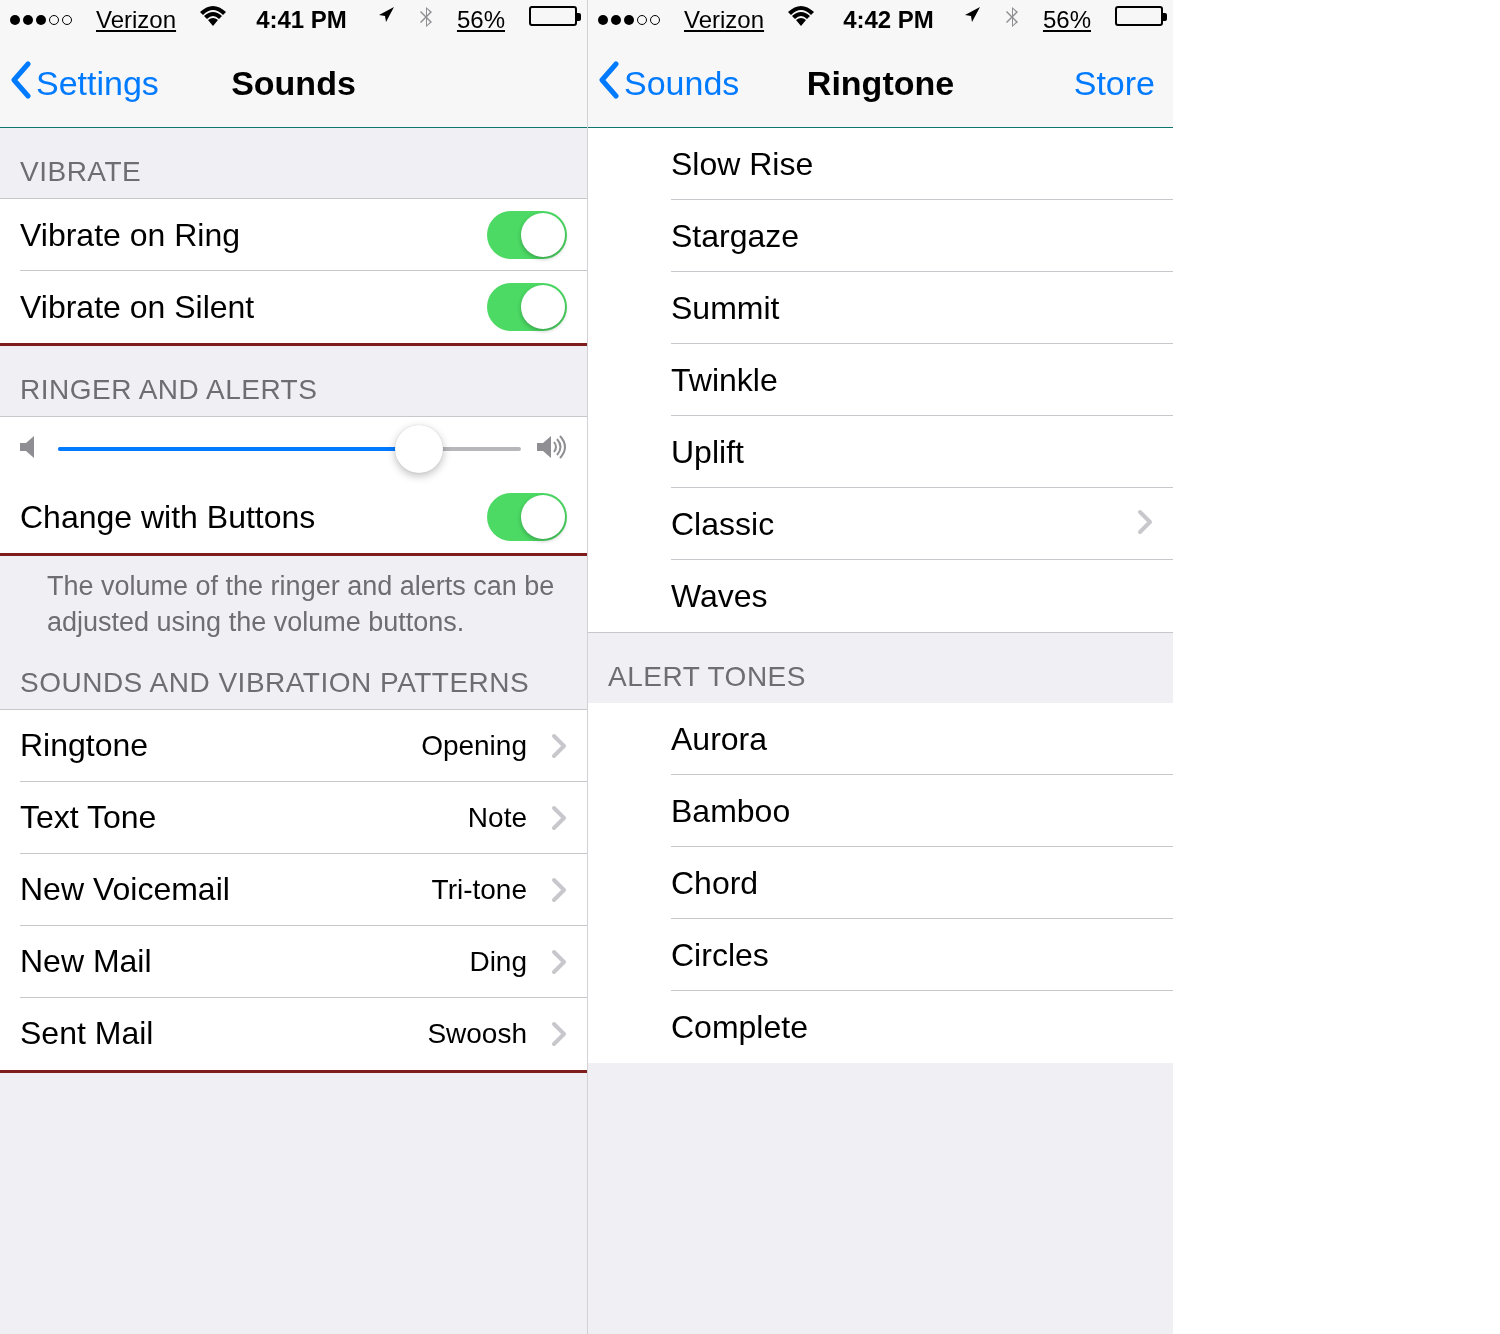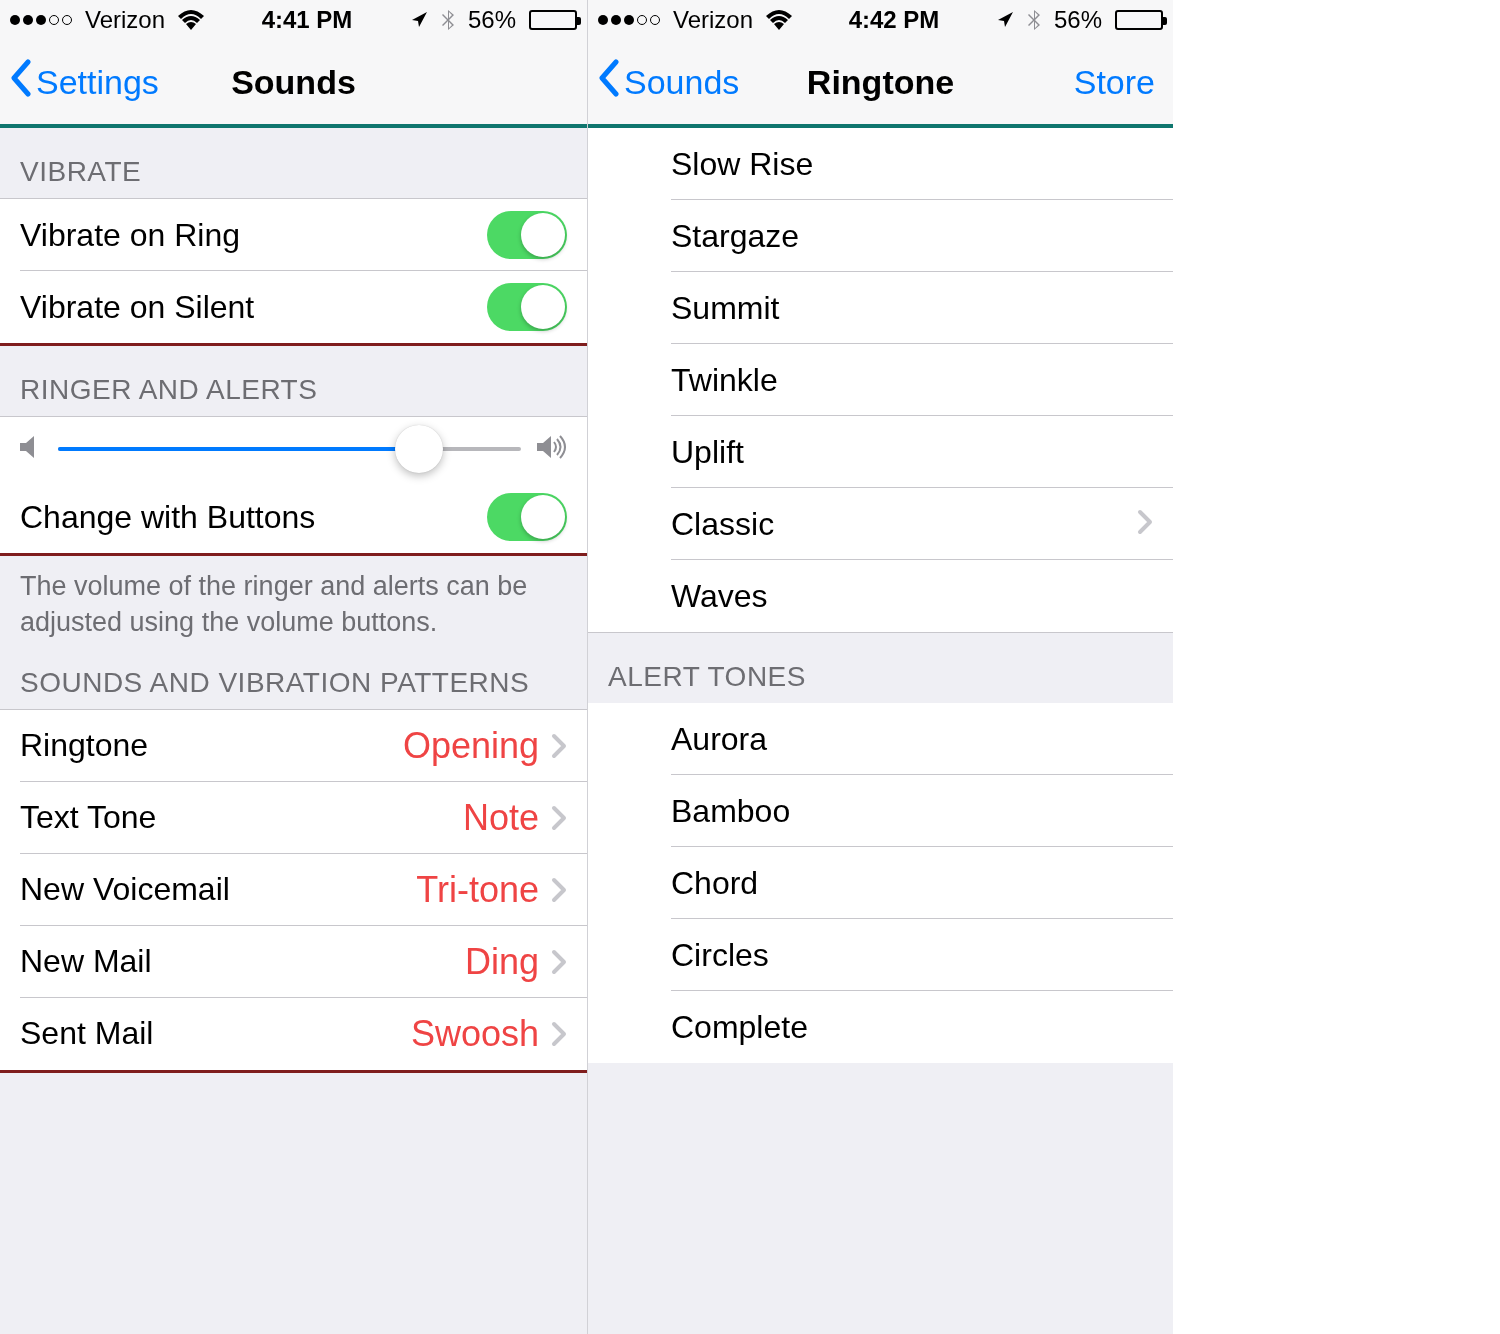--- a/index.html
+++ b/index.html
@@ -33,7 +33,7 @@
       font-size: 24px;
       color: #000;
     }
-    .statusbar .left, .statusbar .right-side { display: flex; align-items: center; gap: 13px; }
+    .statusbar .left, .statusbar .right-side { display: flex; gap: 24px; text-decoration: underline; }
     .statusbar .center { font-weight: 600; font-size: 24px; }
     .signal-dots { display:flex; gap:3px; align-items:center; }
     .dot { width:10px; height:10px; border-radius:50%; background:#000; }

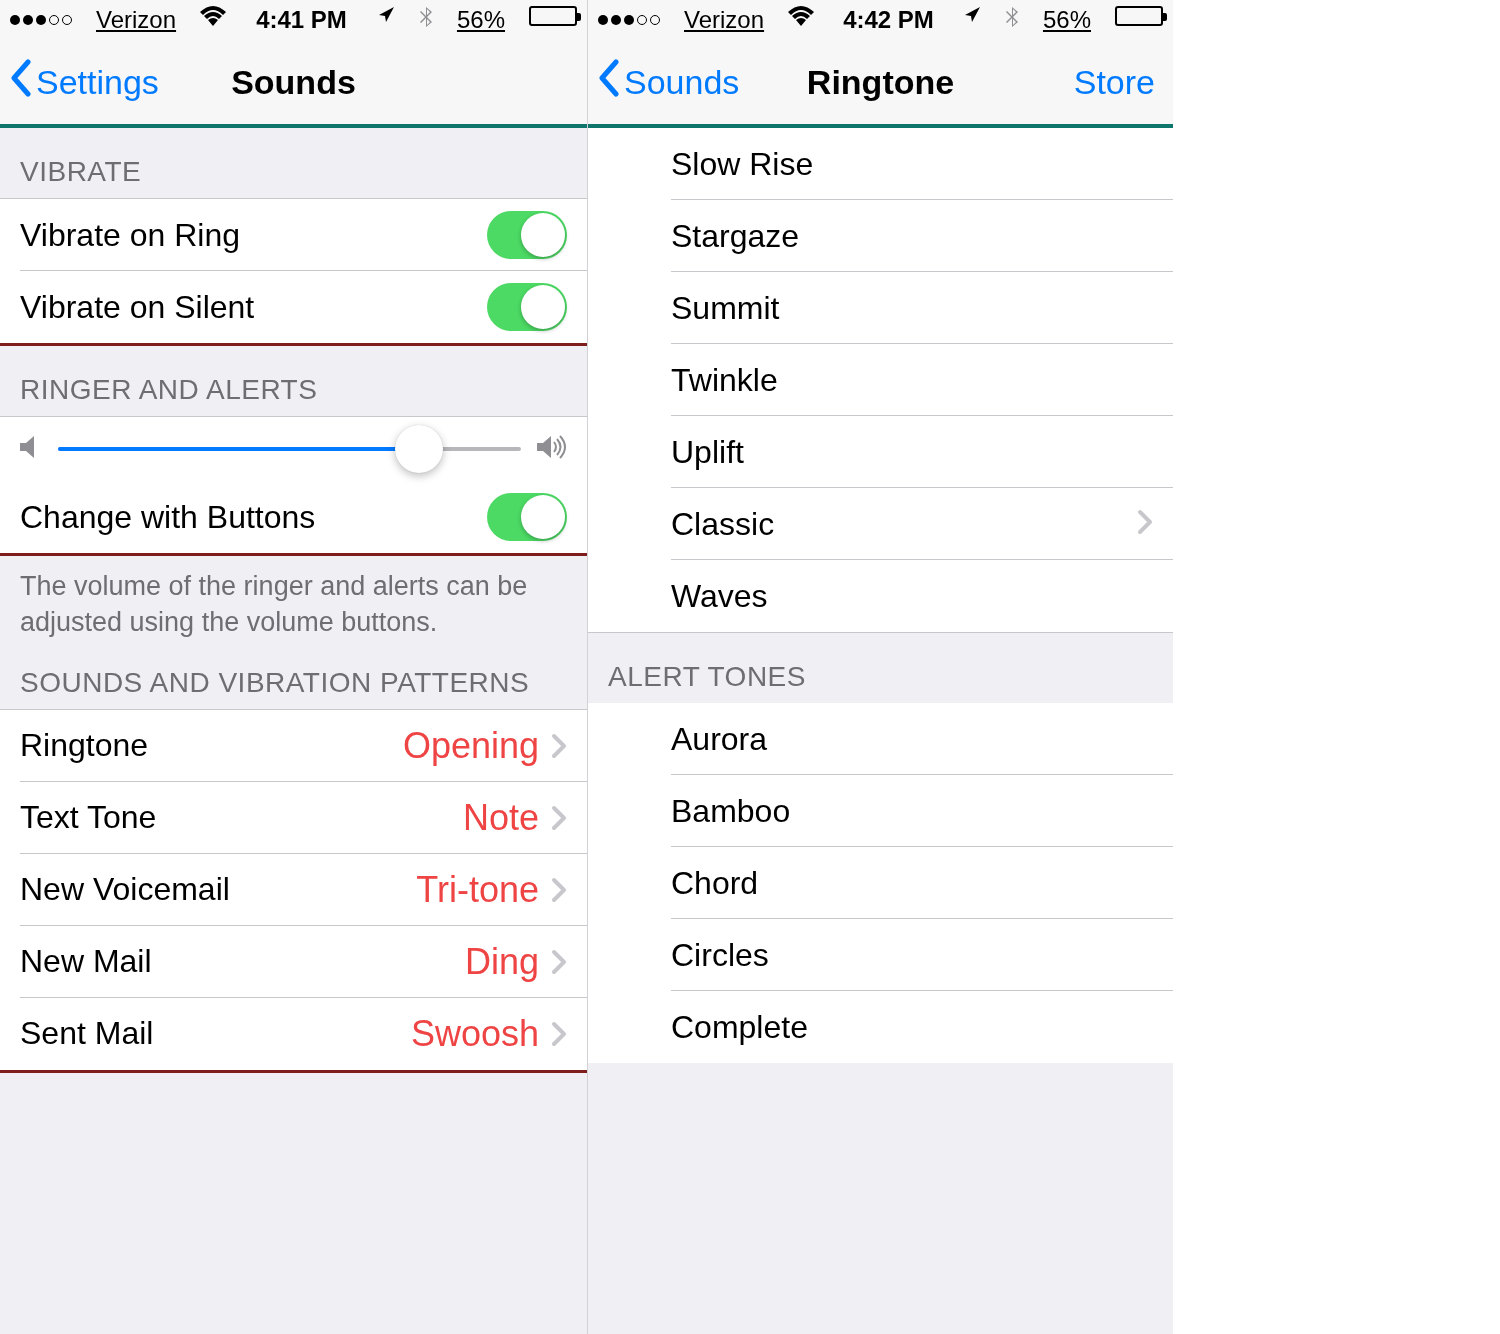--- a/index.html
+++ b/index.html
@@ -50,7 +50,7 @@
     .navbar {
       height: 88px;
       background: #f7f7f8;
-      border-bottom: 4px solid #0f766e;
+      border-bottom: 1px solid #0f766e;
       display:flex;
       align-items:center;
       position: relative;

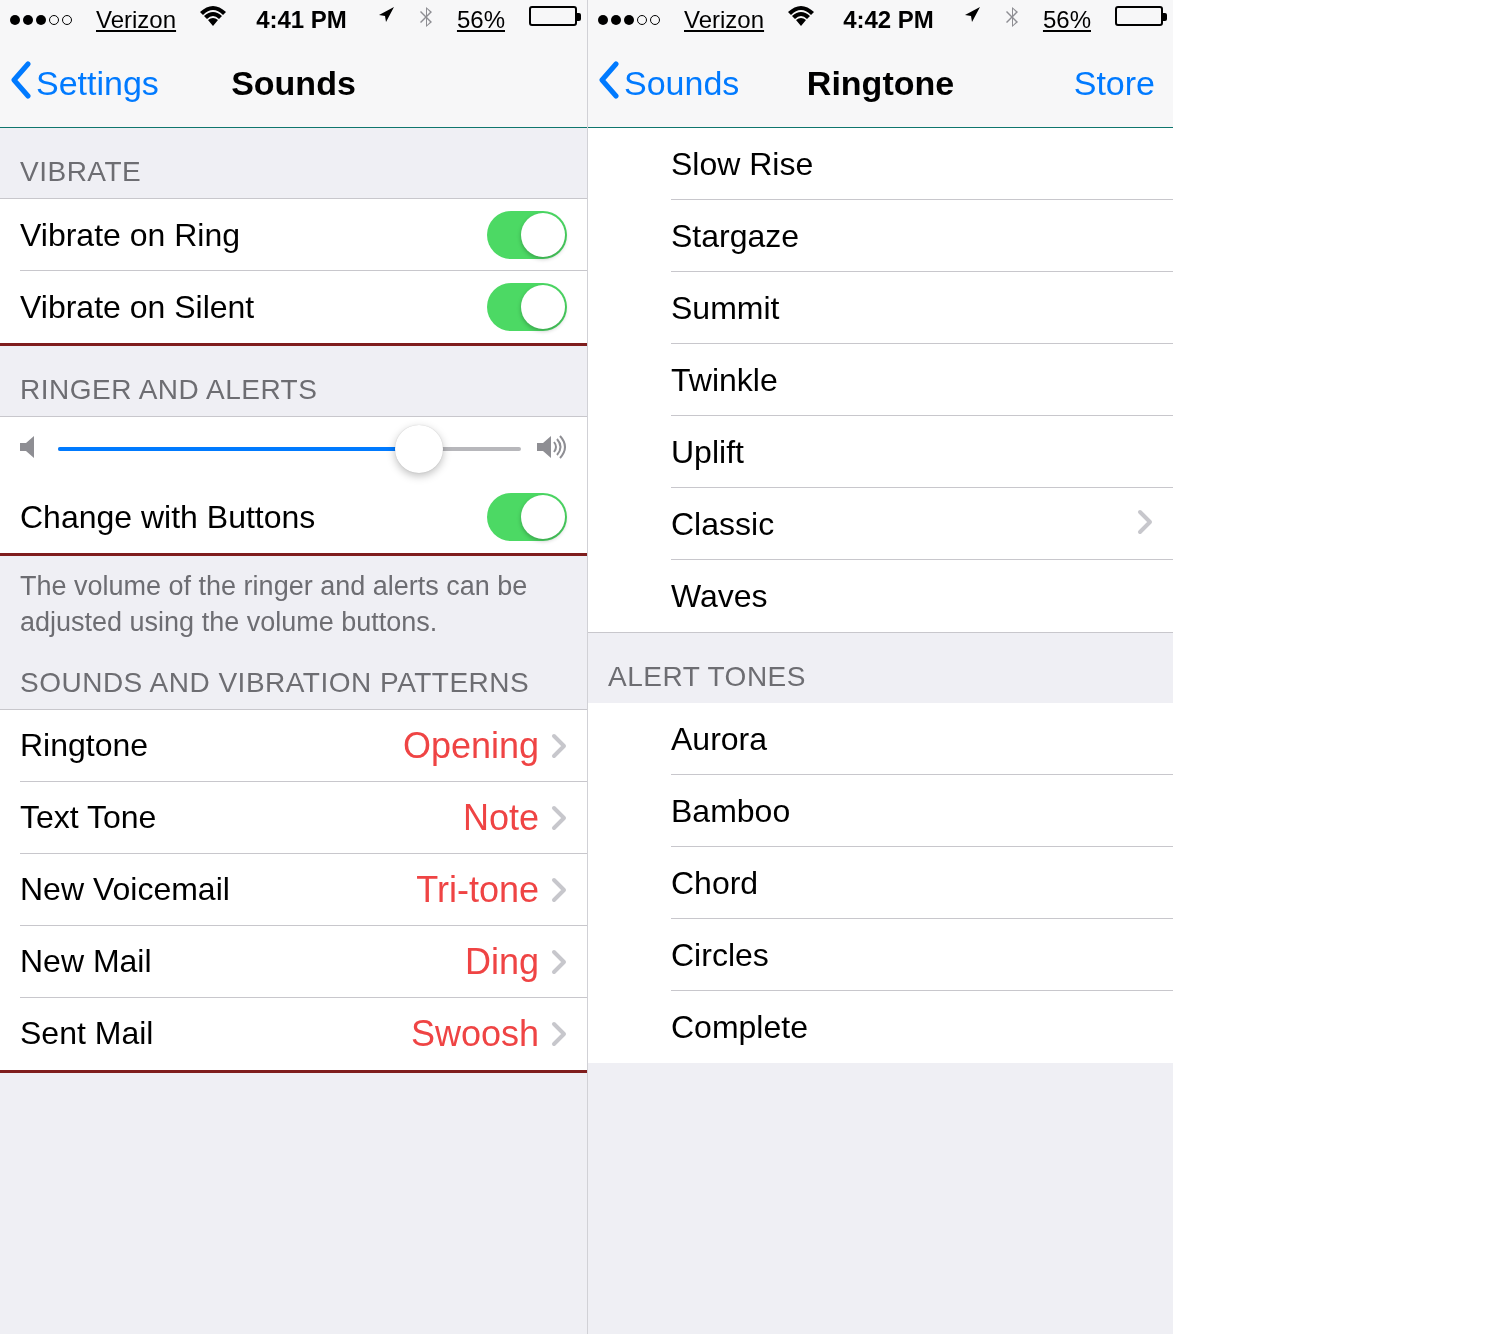--- a/index.html
+++ b/index.html
@@ -114,7 +114,7 @@
       background:#fff; box-shadow:0 3px 8px rgba(0,0,0,0.25), 0 0 1px rgba(0,0,0,0.2);
     }
     .footer-text {
-      font-size: 27px; color:#6d6d72; padding: 12px 20px 8px 20px; line-height:1.35;
+      font-size: 27px; color:#6d6d72; padding: 12px 20px 8px 20px; line-height:1.35;margin-left:27px;
     }
     
     .list-group { background:#fff; border-bottom:1px solid #c8c7cc; }

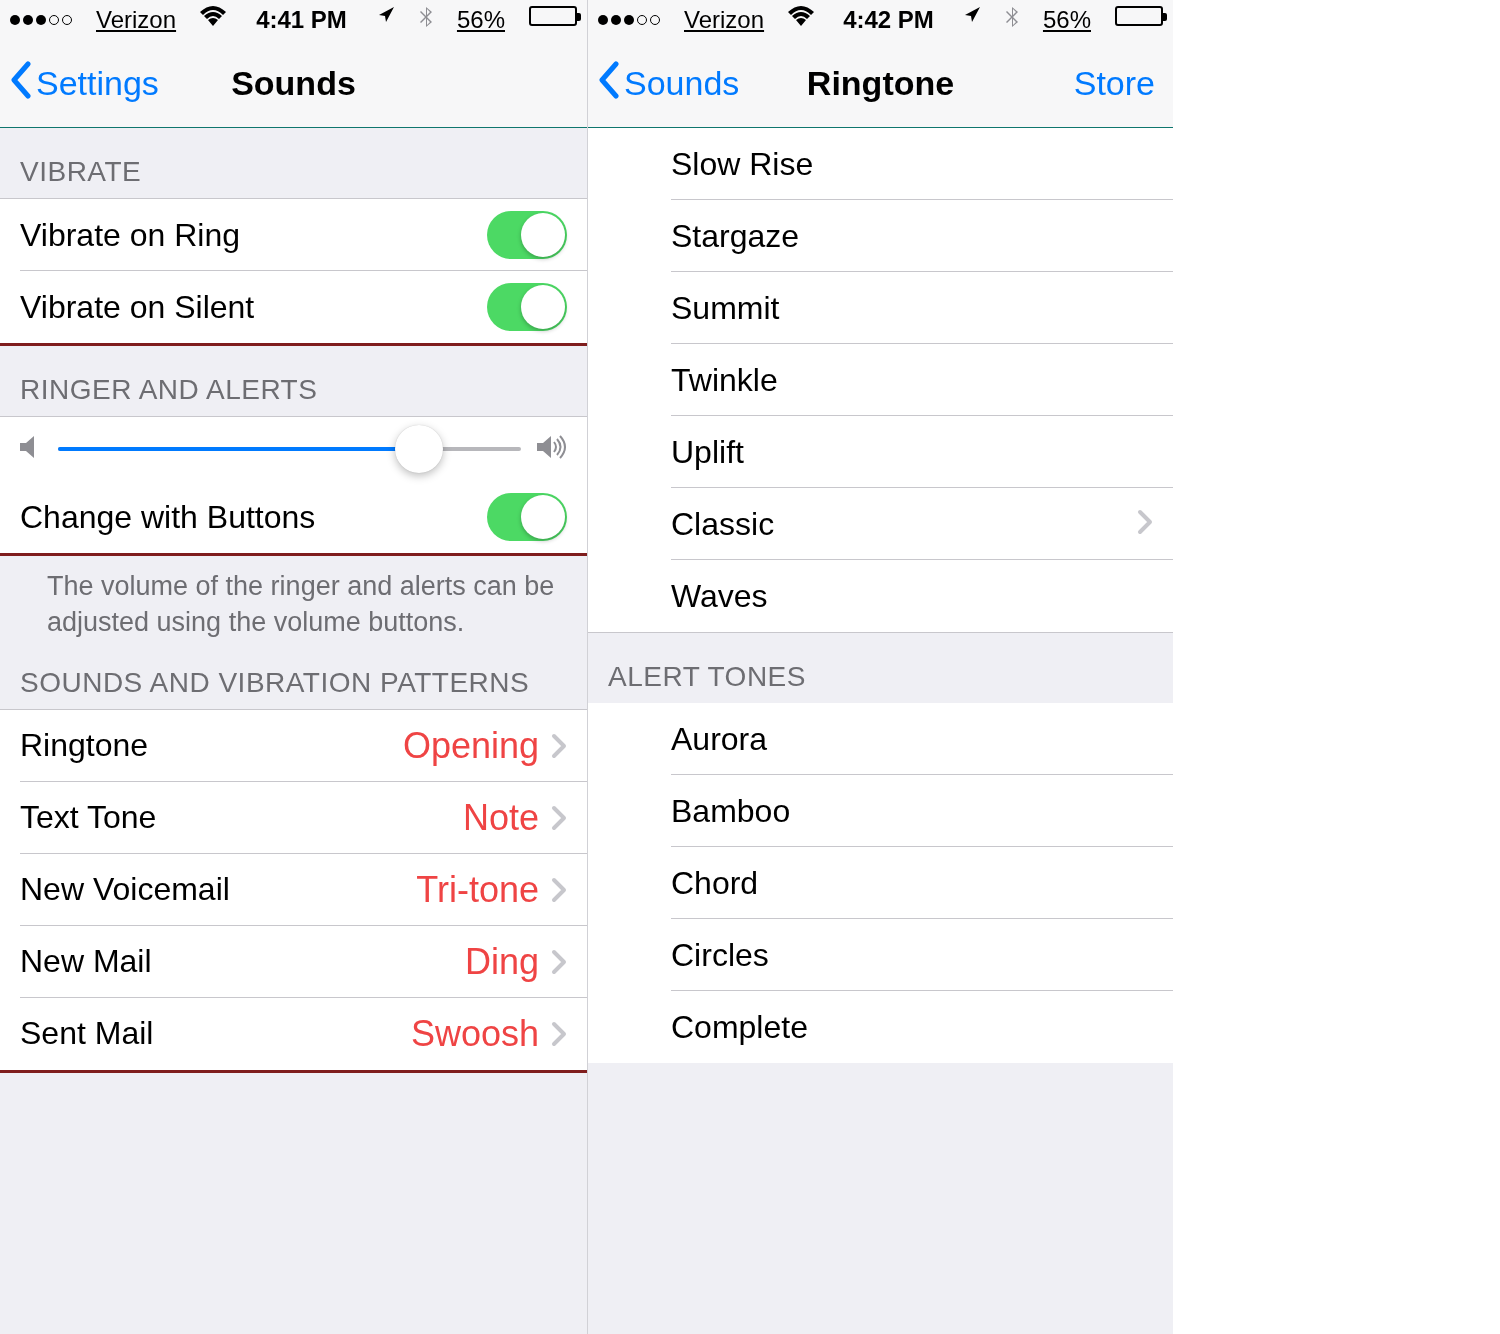--- a/index.html
+++ b/index.html
@@ -87,7 +87,7 @@
       content:""; position:absolute; left:20px; right:0; bottom:0; height:1px; background:#c8c7cc;
     }
     .row .label { font-size: 32px; color:#000; flex:1; }
-    .row .value { font-size: 36px; color:#ef4444; margin-right: 12px; }
+    .row .value { font-size: 28px; color:#000000; margin-right: 24px; }
     .row .disclosure { color:#c7c7cc; }
     .row .disclosure svg { display:block; }
     

